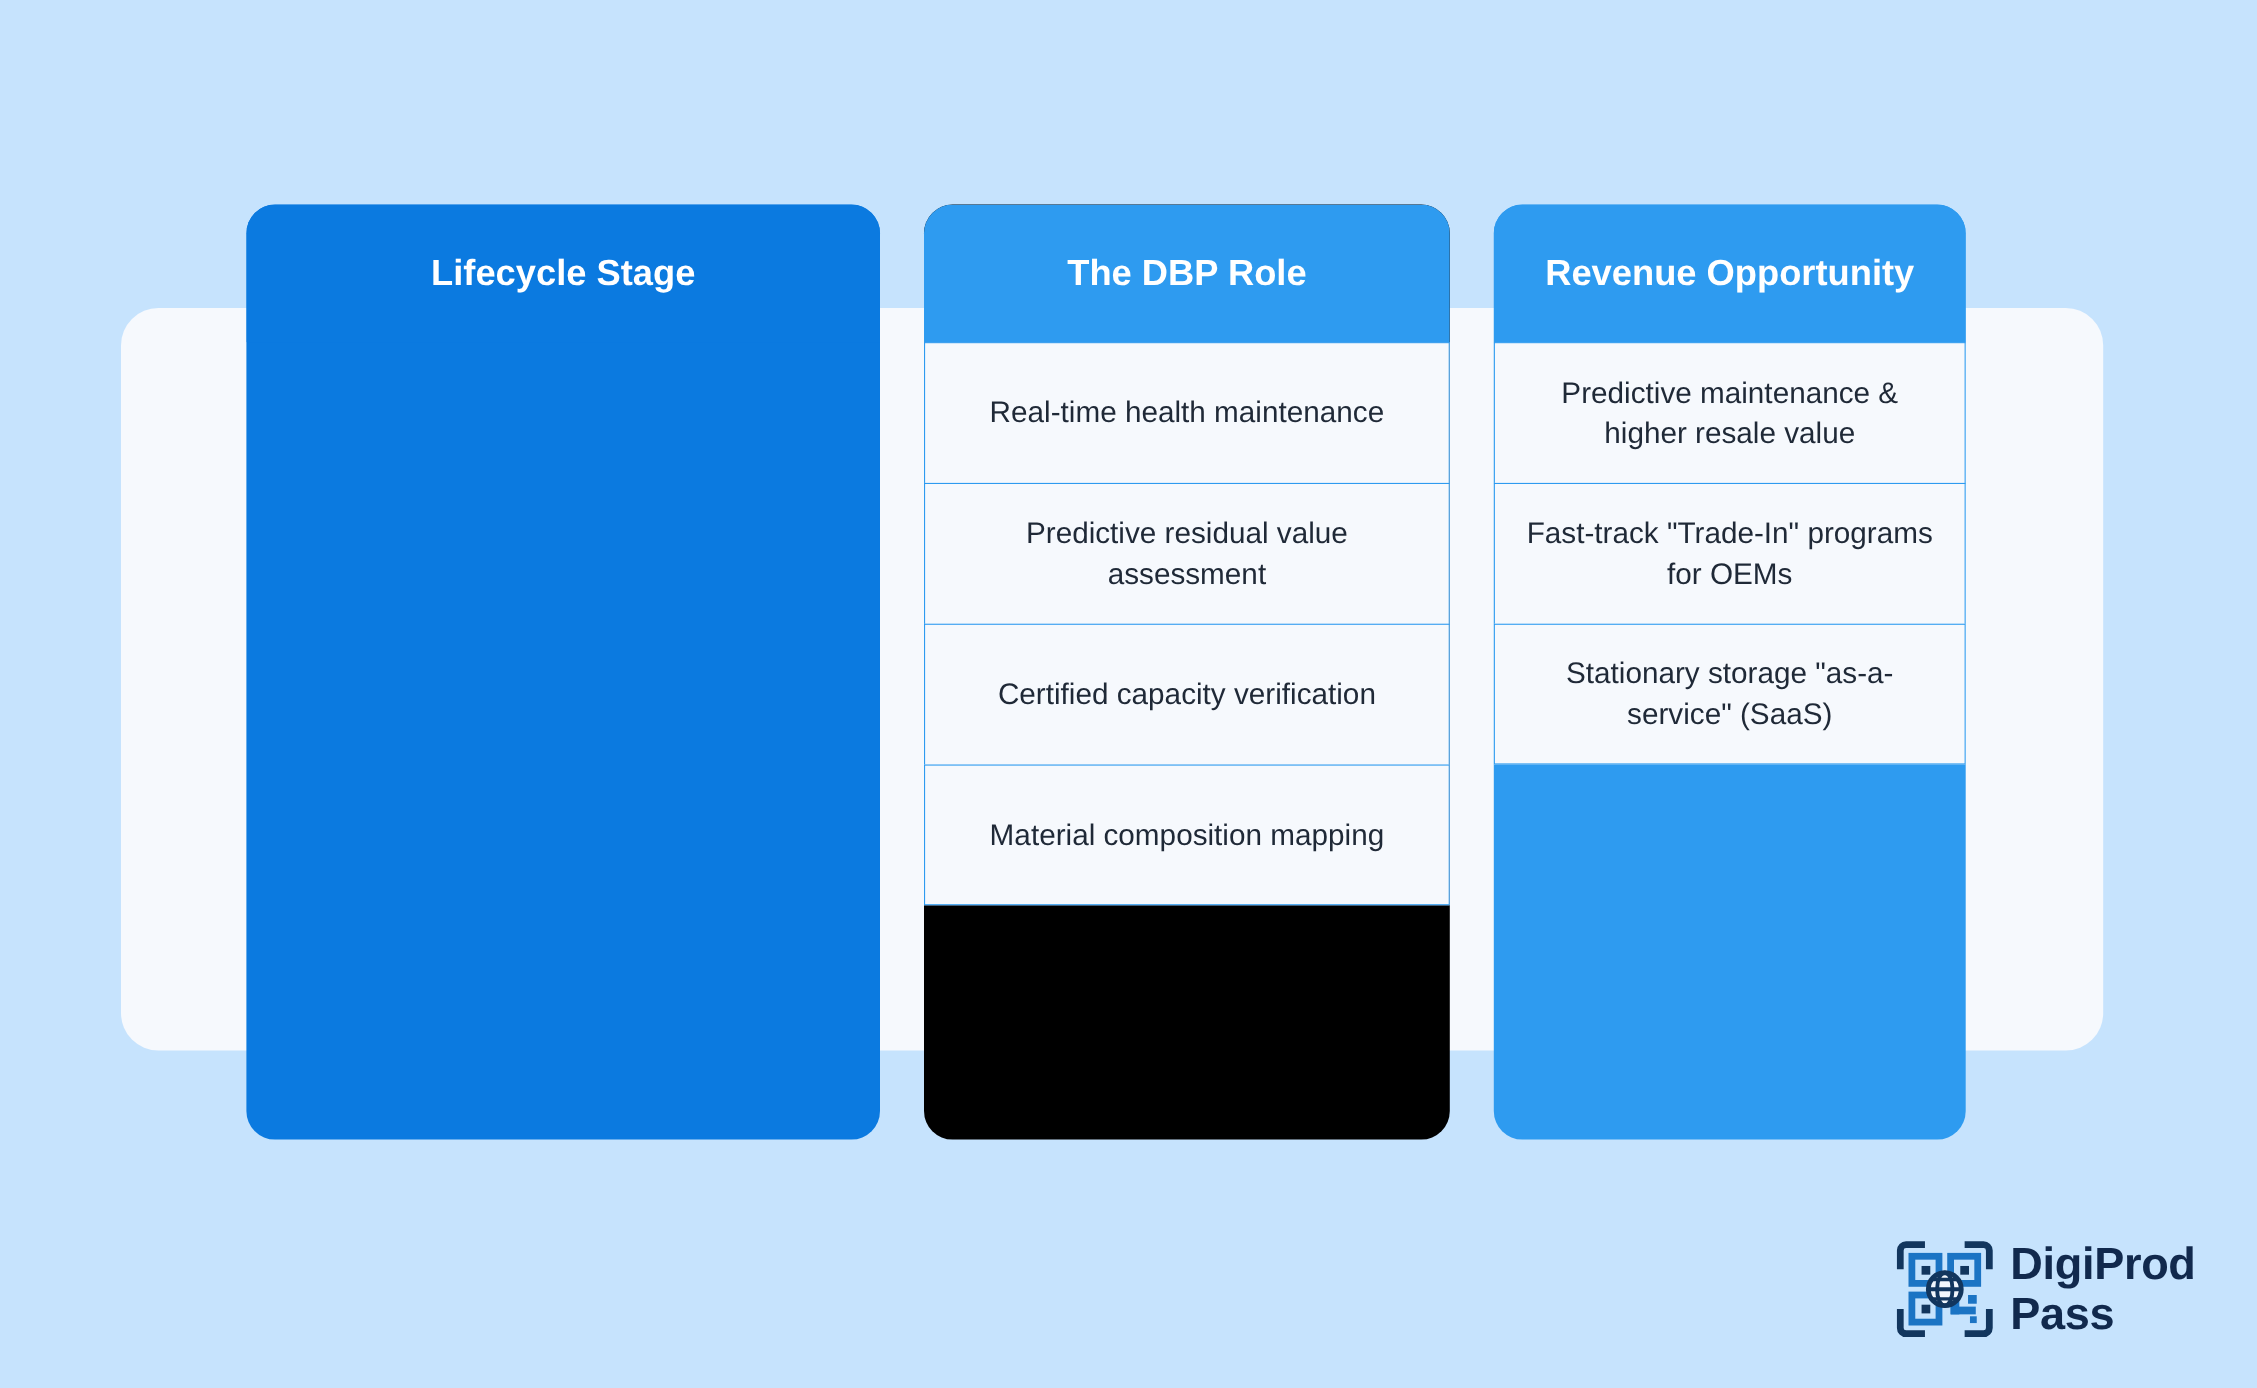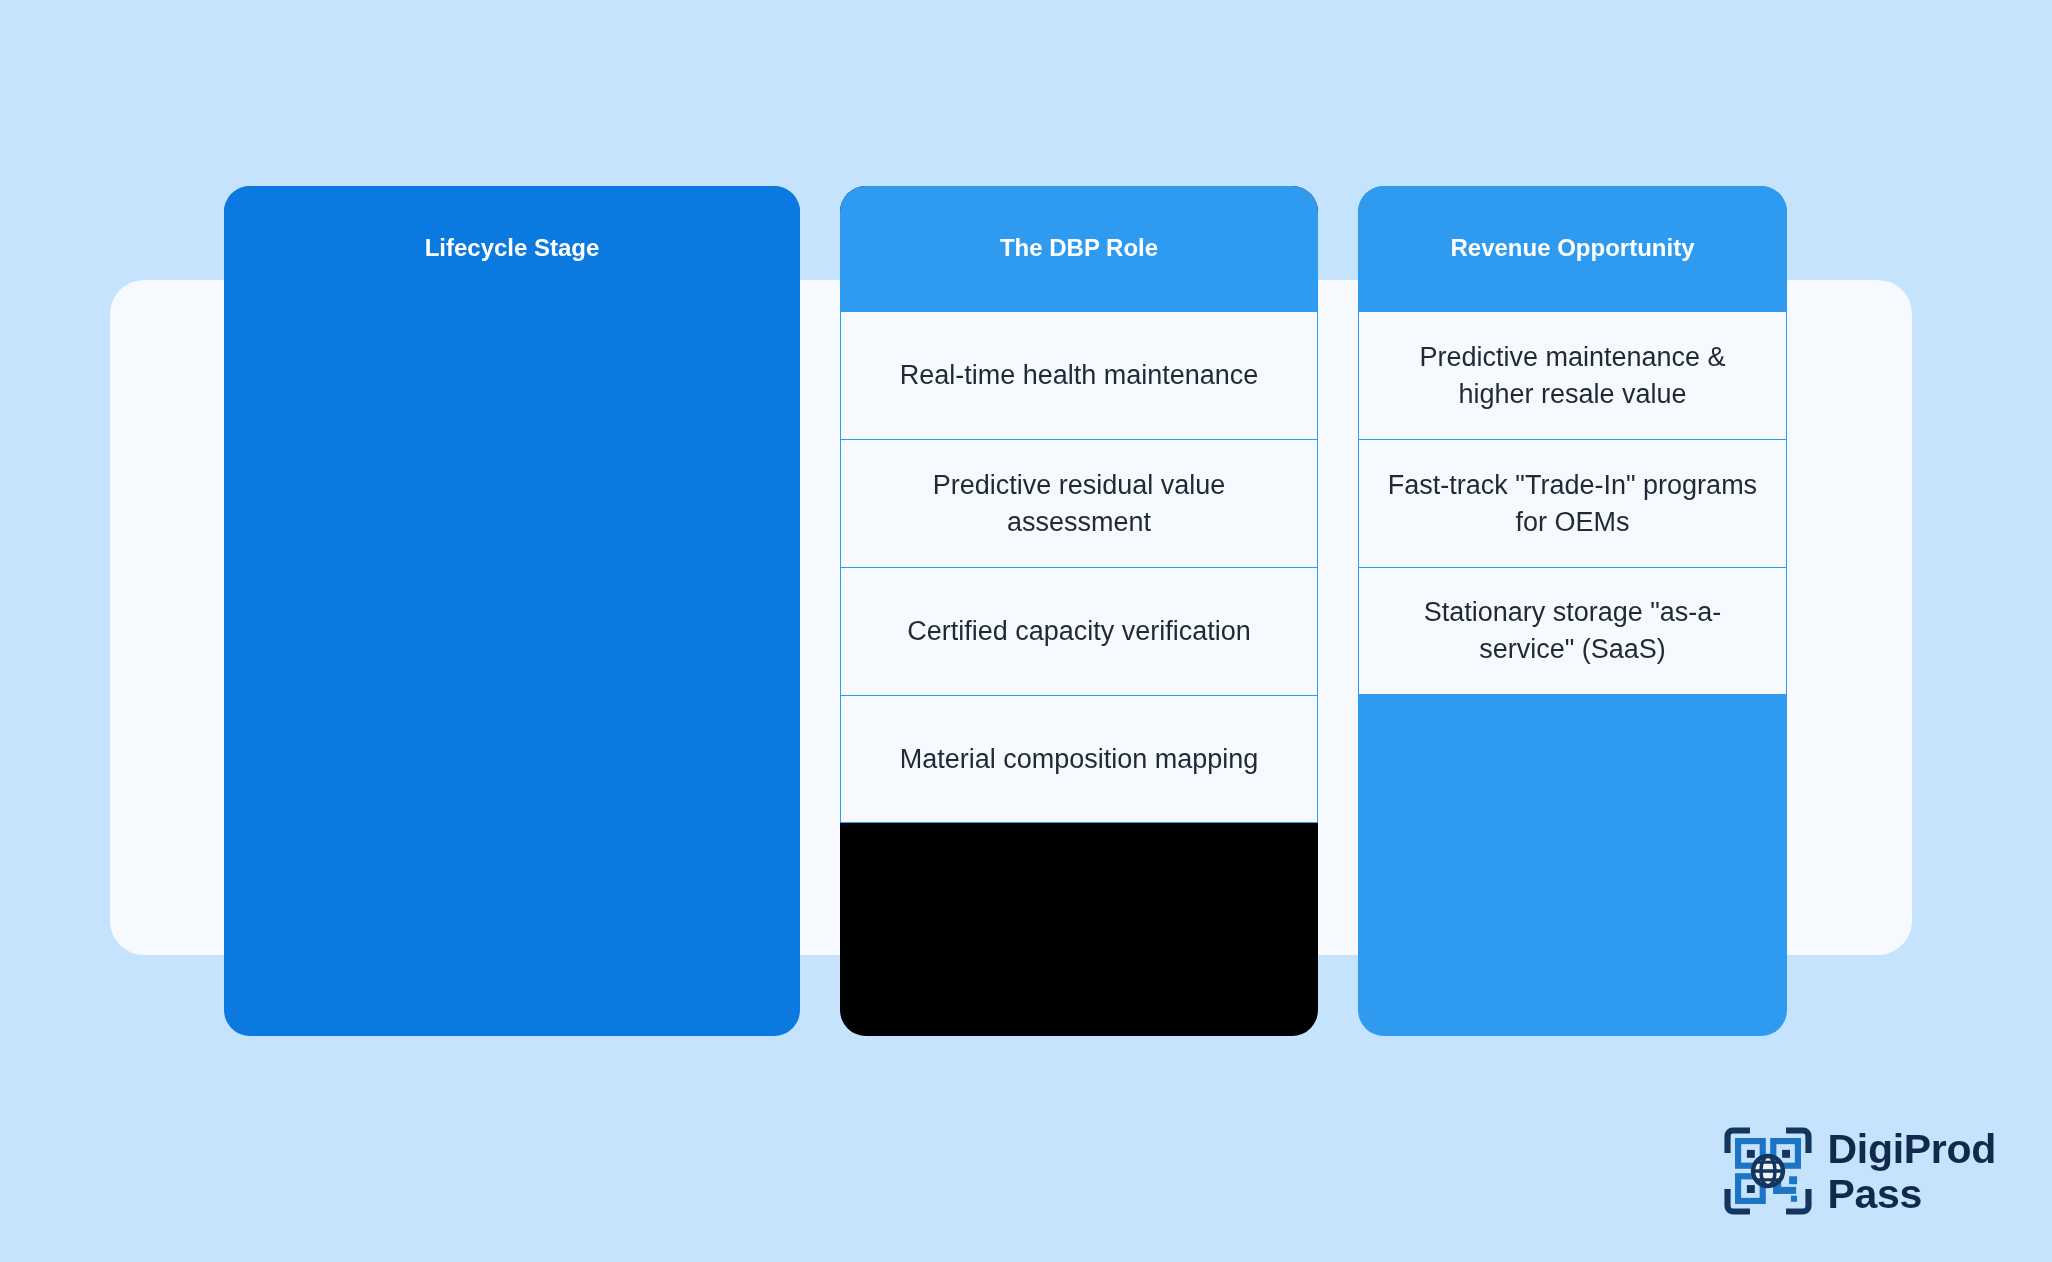--- a/index.html
+++ b/index.html
@@ -63,7 +63,7 @@
     justify-content: center;
     text-align: center;
     color: #ffffff;
-    font-size: 24px;
+    font-size: 33px;
     font-weight: bold;
     line-height: 1.28;
     padding: 0 10px;

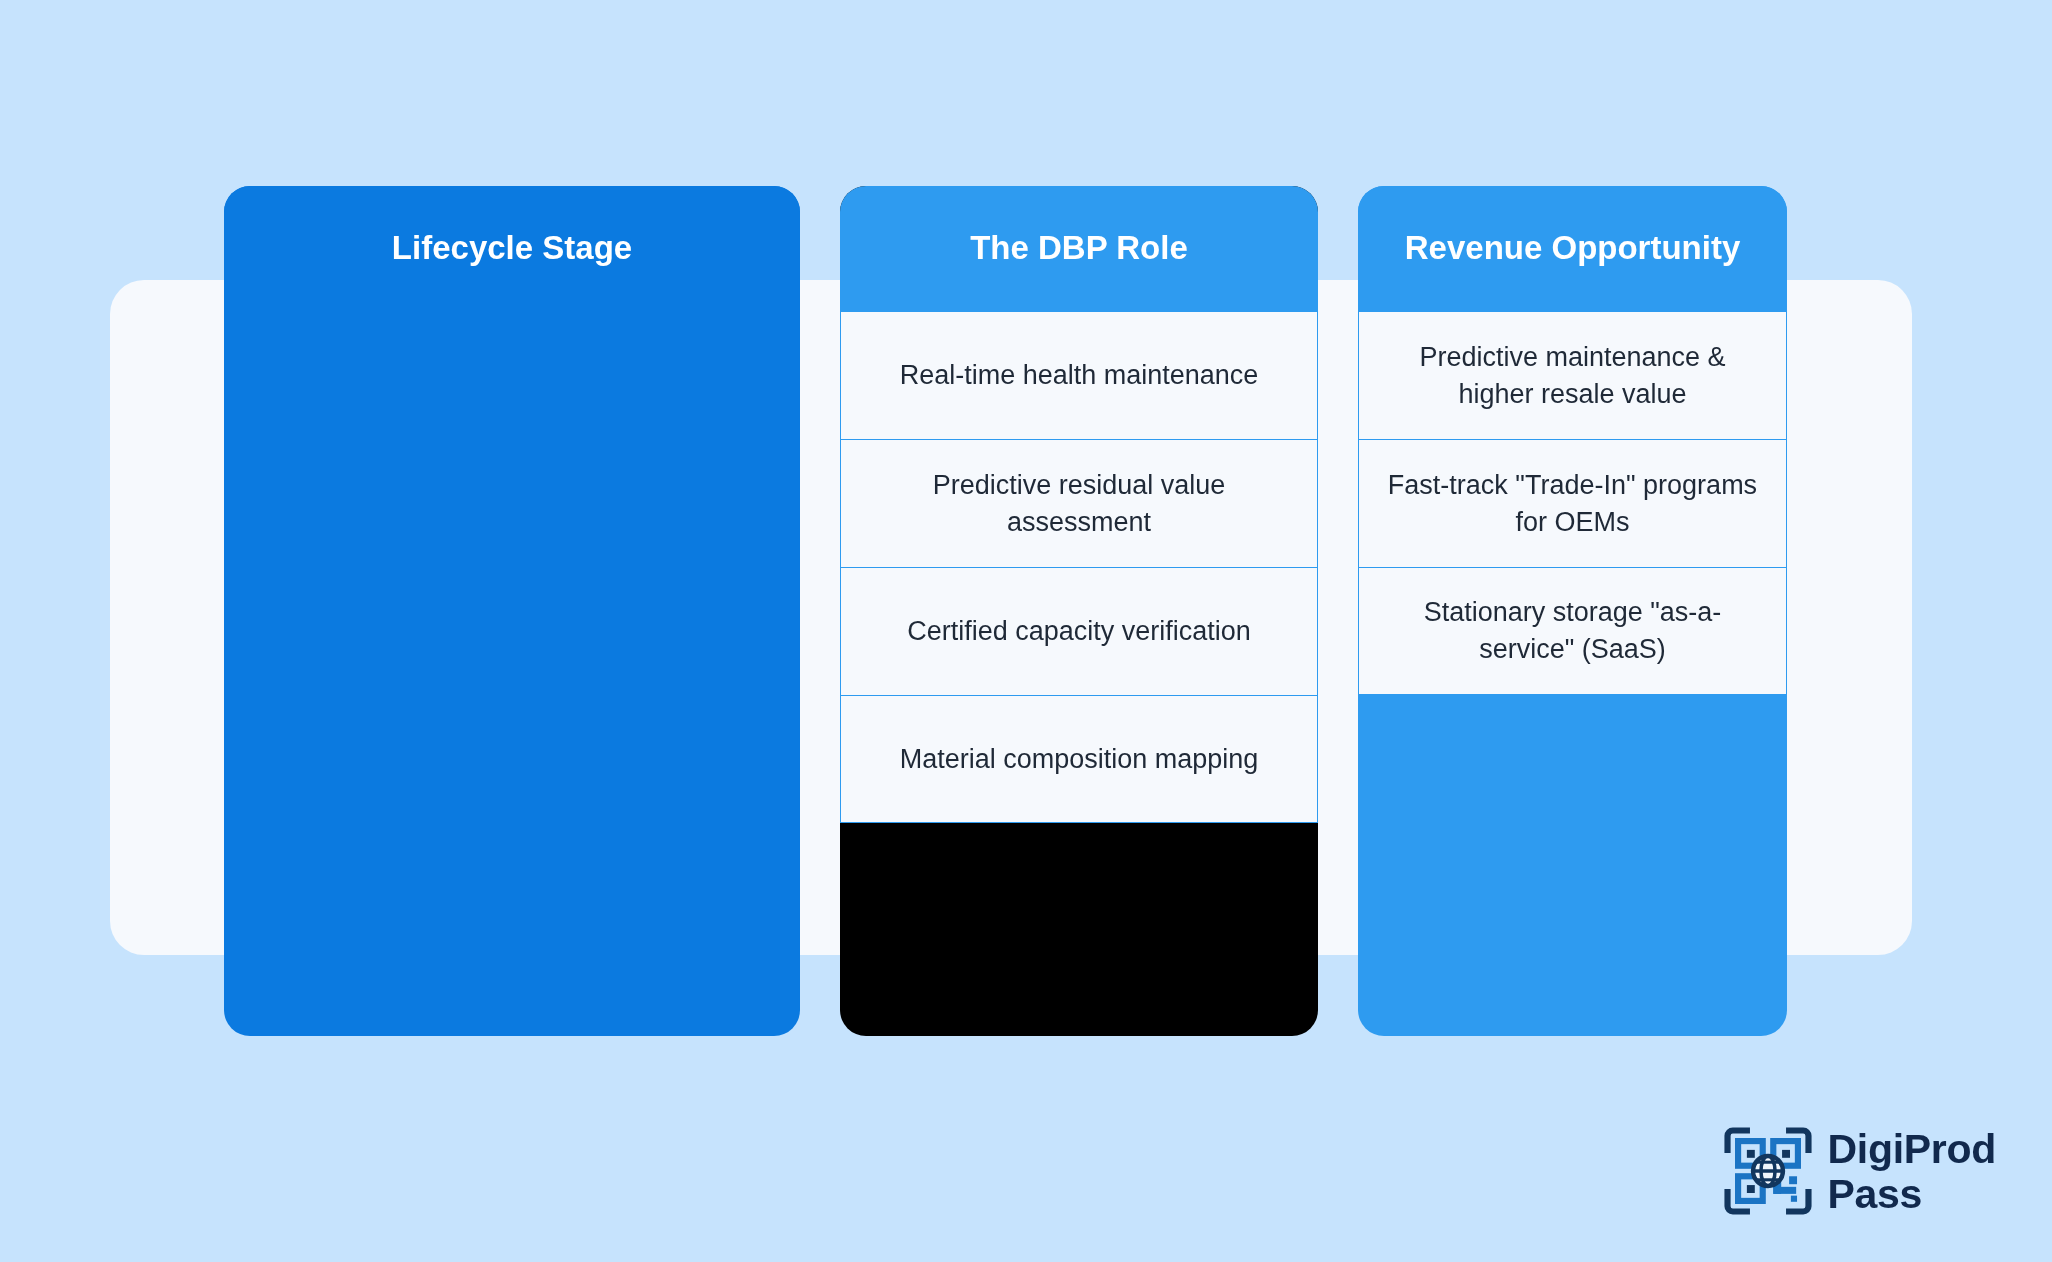--- a/index.html
+++ b/index.html
@@ -120,7 +120,7 @@
     right: 56px;
     bottom: 46px;
     display: flex;
-    align-items: flex-start;
+    align-items: flex-end;
     gap: 16px;
     z-index: 3;
   }

